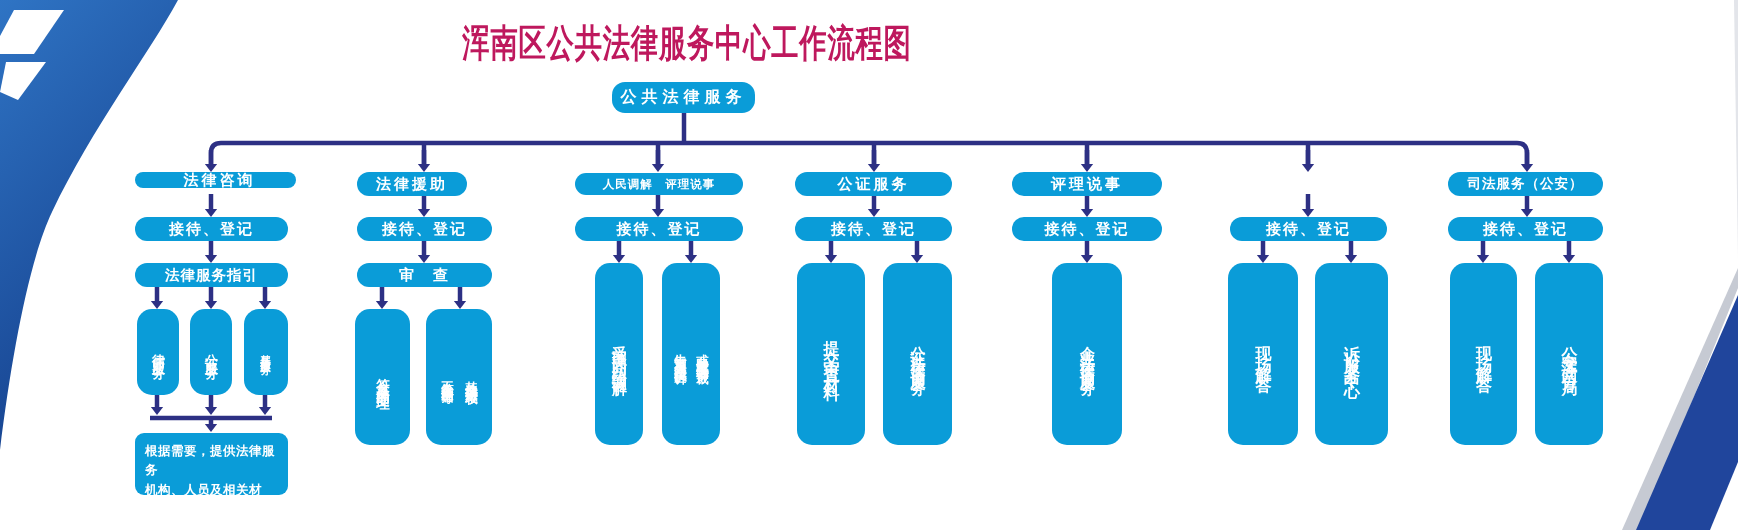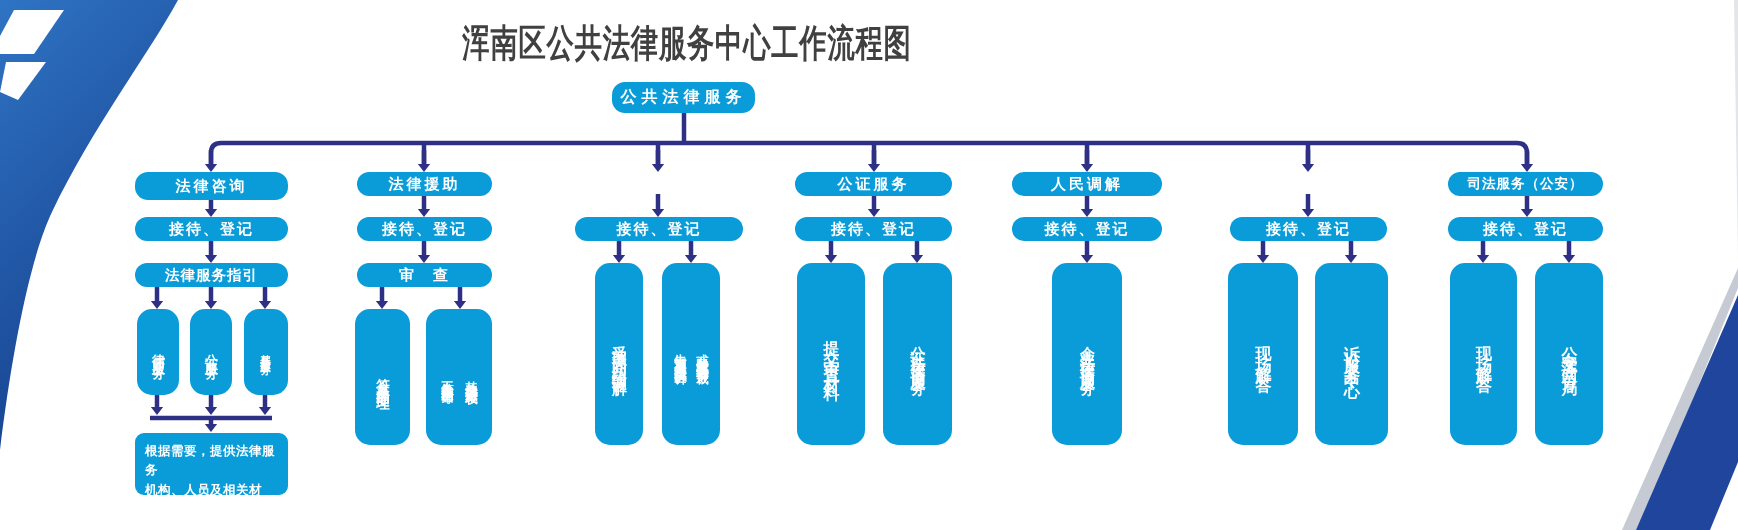--- a/index.html
+++ b/index.html
@@ -6,7 +6,7 @@
   .stage{position:relative;width:1738px;height:530px;background:#fff;overflow:hidden;
          font-family:"Liberation Sans","DejaVu Sans",sans-serif;}
   .title{position:absolute;left:0;top:18px;width:1374px;text-align:center;
-         color:#404040;font-size:38px;font-weight:bold;white-space:nowrap;}
+         color:#be185d;font-size:38px;font-weight:bold;white-space:nowrap;}
   .title span{display:inline-block;transform:scaleX(.72);transform-origin:center;letter-spacing:1px;}
   .pill{position:absolute;background:#0a9cd8;border-radius:13px;color:#fff;font-weight:bold;
         display:flex;align-items:center;justify-content:center;white-space:nowrap;}

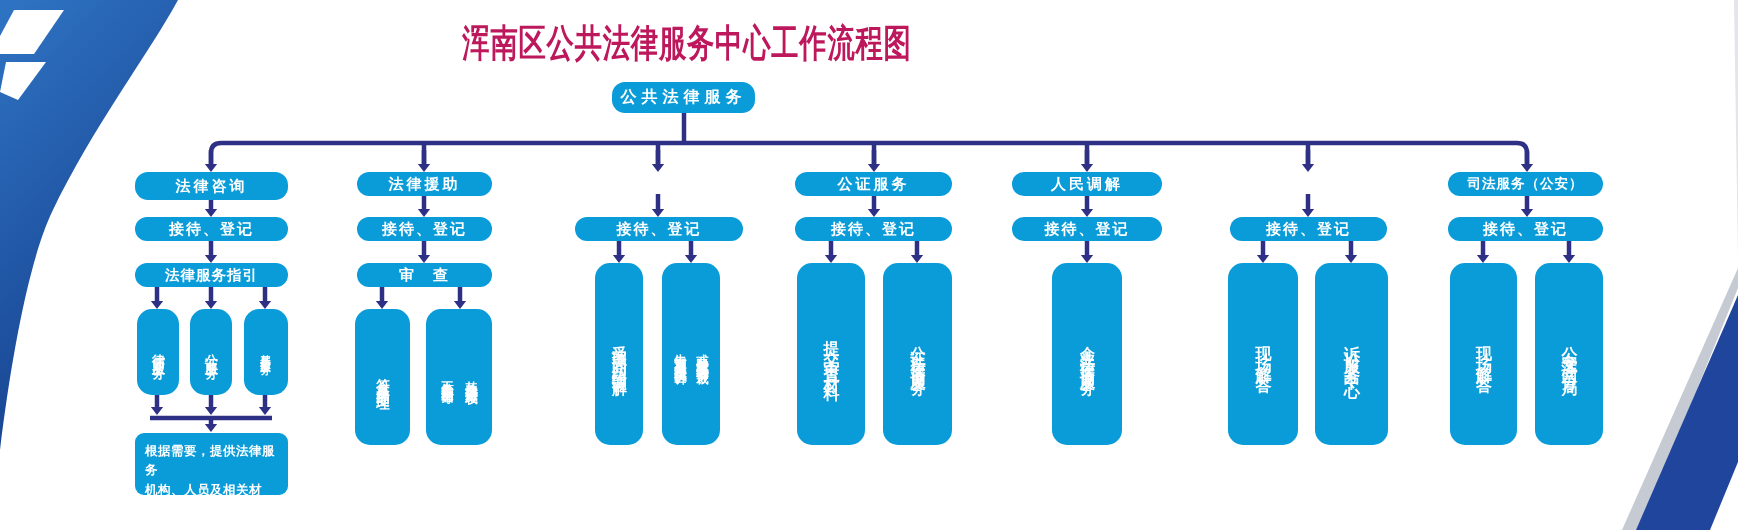--- a/index.html
+++ b/index.html
@@ -91,7 +91,7 @@
   <div class="title"><span>浑南区公共法律服务中心工作流程图</span></div>
   <div class="pill" style="left:612px;top:82px;width:143px;height:31px;font-size:16px;letter-spacing:5px;">公共法律服务</div>
 
-  <div class="pill" style="left:135px;top:172px;width:153px;height:28px;font-size:15px;letter-spacing:3px;">法律咨询</div>
+  <div class="pill" style="left:135px;top:172px;width:153px;height:16px;font-size:15px;letter-spacing:3px;padding-left:8px;">法律咨询</div>
   <div class="pill" style="left:135px;top:217px;width:153px;height:24px;font-size:15px;letter-spacing:2px;">接待、登记</div>
   <div class="pill" style="left:135px;top:263px;width:153px;height:24px;font-size:14.5px;letter-spacing:1px;text-align:center;">法律服务指引</div>
   <div class="box" style="left:137px;top:309px;width:42px;height:86px;">

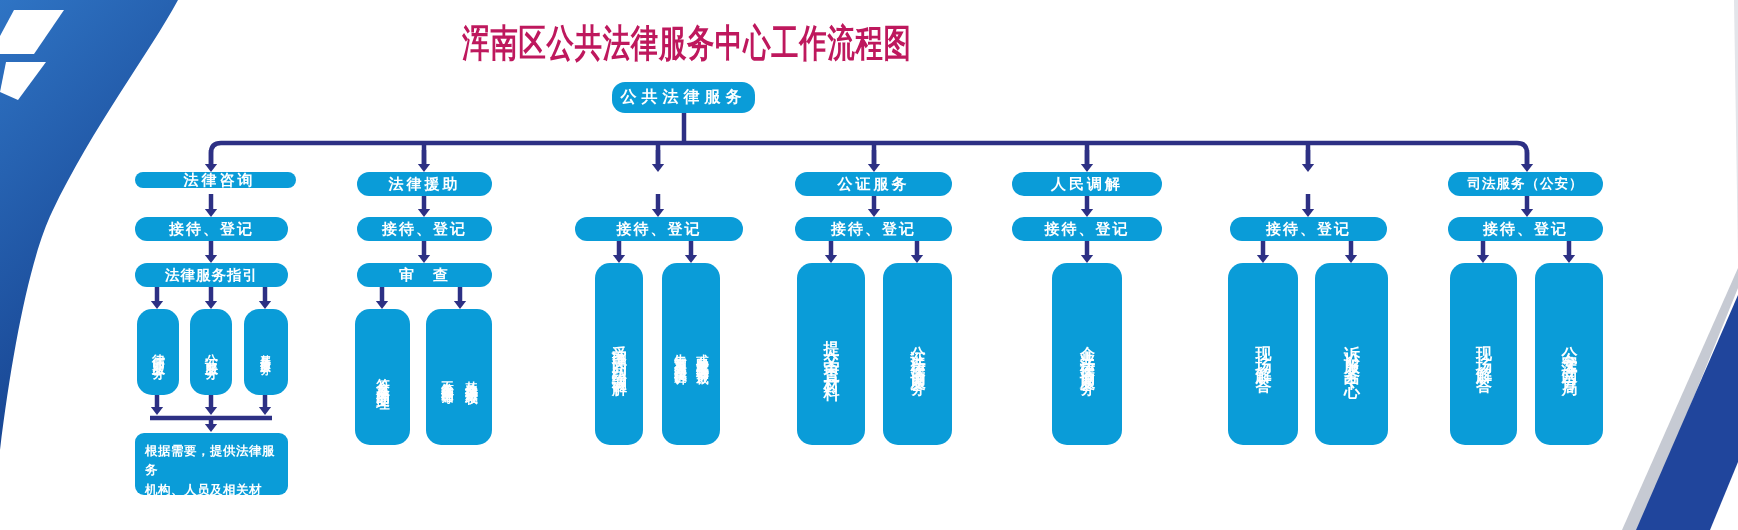--- a/index.html
+++ b/index.html
@@ -108,7 +108,7 @@
     <div>机构、人员及相关材料。</div>
   </div>
 
-  <div class="pill" style="left:357px;top:172px;width:135px;height:24px;font-size:15px;letter-spacing:3px;">法律援助</div>
+  <div class="pill" style="left:357px;top:172px;width:110px;height:24px;font-size:15px;letter-spacing:3px;">法律援助</div>
   <div class="pill" style="left:357px;top:217px;width:135px;height:24px;font-size:15px;letter-spacing:2px;">接待、登记</div>
   <div class="pill" style="left:357px;top:263px;width:135px;height:24px;font-size:15px;letter-spacing:2px;">审　查</div>
   <div class="box" style="left:355px;top:309px;width:55px;height:136px;">

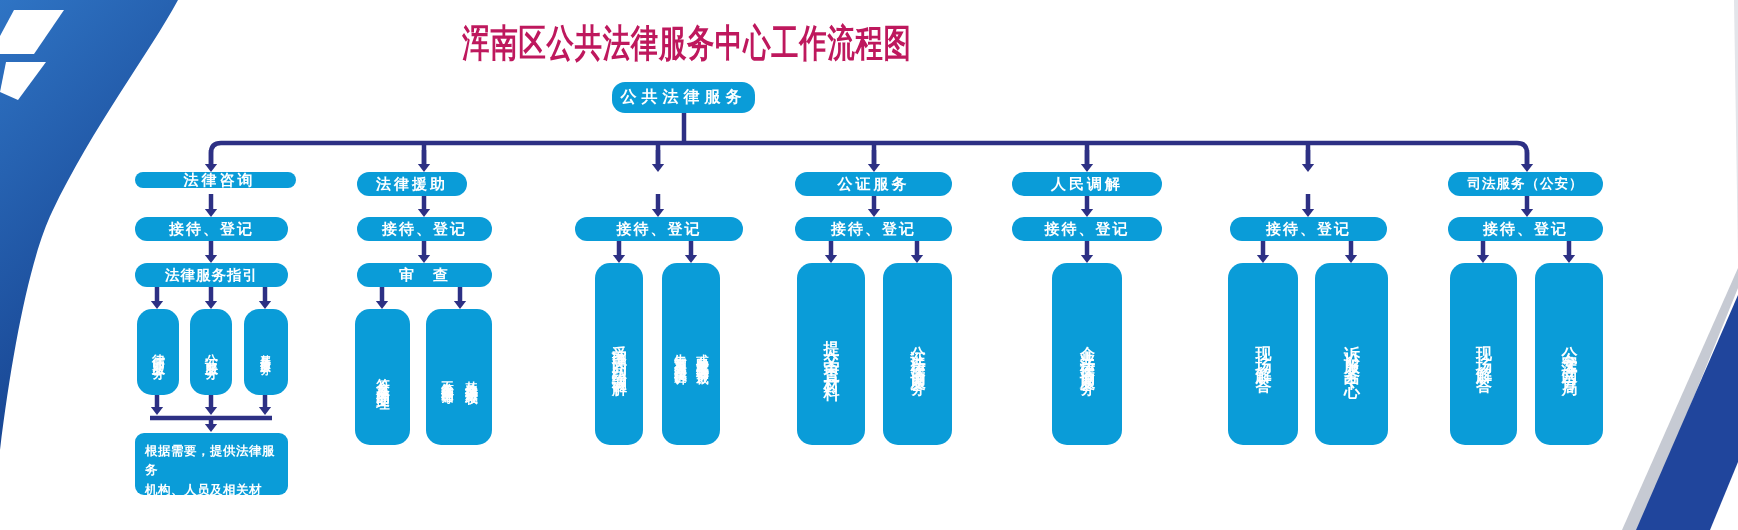--- a/index.html
+++ b/index.html
@@ -119,6 +119,7 @@
     <span class="v" style="font-size:12.5px;letter-spacing:1.5px;">其他途径依法维权</span>
   </div>
 
+  <div class="pill" style="left:575px;top:173px;width:168px;height:22px;font-size:11.5px;letter-spacing:1px;">人民调解　评理说事</div>
   <div class="pill" style="left:575px;top:217px;width:168px;height:24px;font-size:15px;letter-spacing:2px;">接待、登记</div>
   <div class="box" style="left:595px;top:263px;width:48px;height:182px;">
     <span class="v" style="font-size:15px;letter-spacing:5px;">受理民间纠纷调解</span>

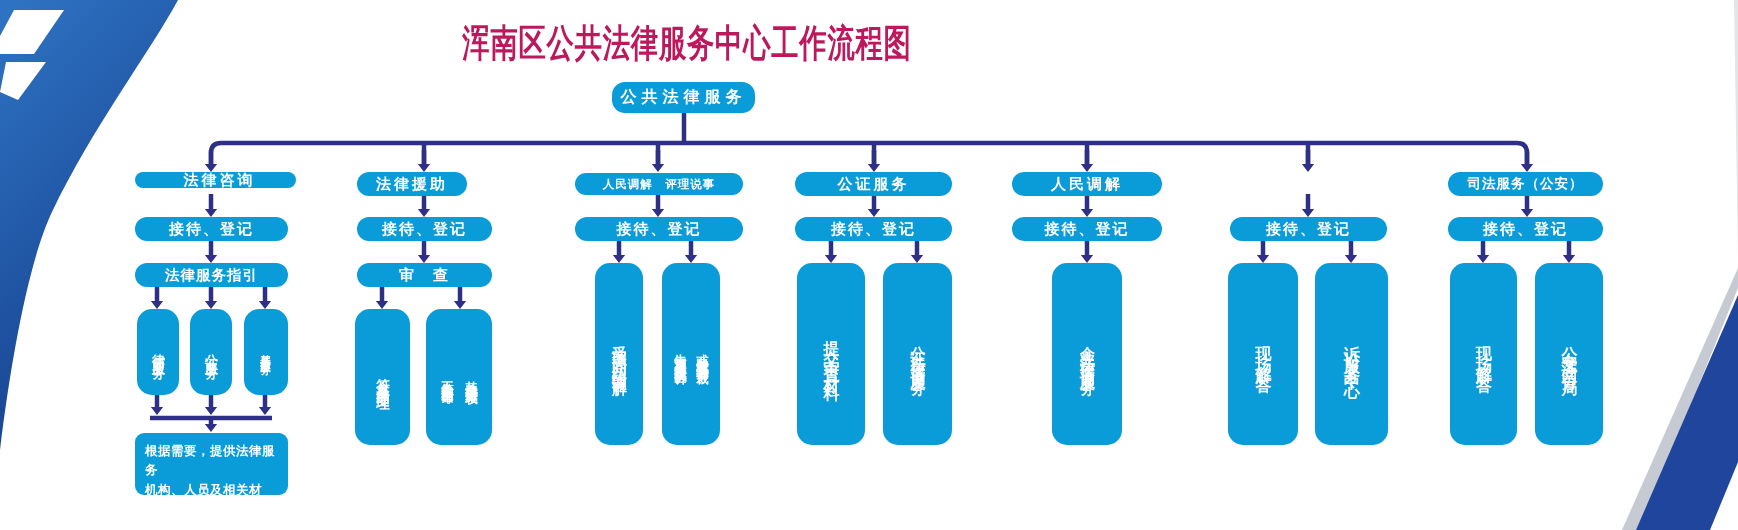--- a/index.html
+++ b/index.html
@@ -138,7 +138,7 @@
     <span class="v" style="font-size:15px;letter-spacing:5px;">公证法律咨询服务</span>
   </div>
 
-  <div class="pill" style="left:1012px;top:172px;width:150px;height:24px;font-size:15px;letter-spacing:3px;">人民调解</div>
+  <div class="pill" style="left:1012px;top:172px;width:150px;height:24px;font-size:15px;letter-spacing:3px;">评理说事</div>
   <div class="pill" style="left:1012px;top:217px;width:150px;height:24px;font-size:15px;letter-spacing:2px;">接待、登记</div>
   <div class="box" style="left:1052px;top:263px;width:70px;height:182px;">
     <span class="v" style="font-size:15px;letter-spacing:5px;">企业法律咨询服务</span>

